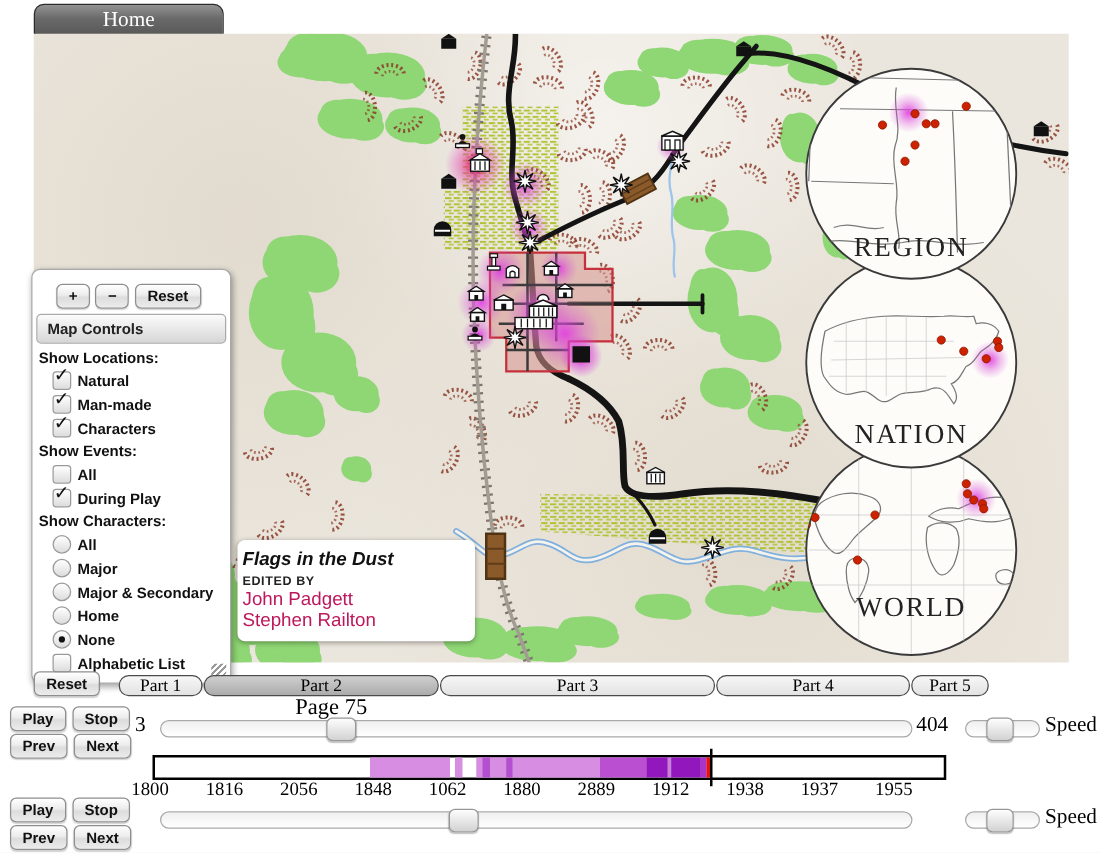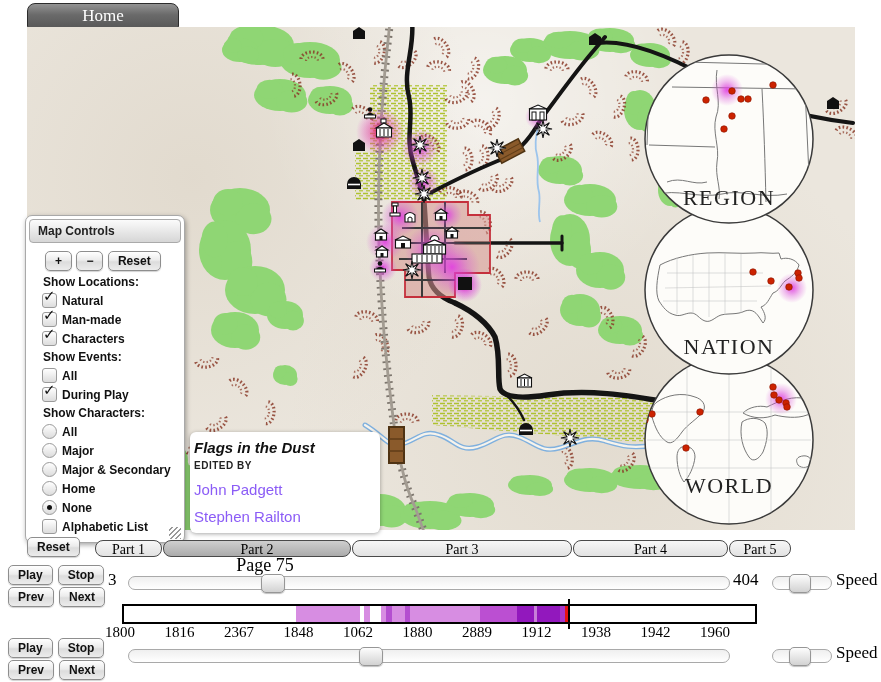--- a/index.html
+++ b/index.html
@@ -692,12 +692,12 @@
   </div>
 
   <div id="map-controls">
-    <div id="mc-title">Map Controls</div>
     <div id="mc-zoomrow">
       <span class="abtn">+</span>
       <span class="abtn">−</span>
       <span class="abtn">Reset</span>
     </div>
+    <div id="mc-title">Map Controls</div>
     <div id="mc-body">
         <div class="mc-head">Show Locations:</div>
         <div class="mc-item">

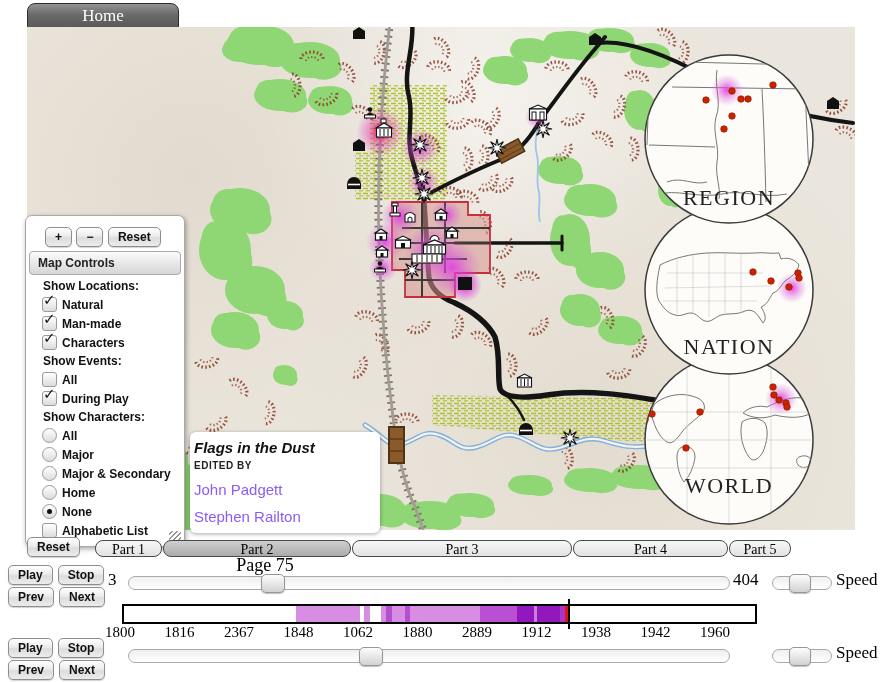--- a/index.html
+++ b/index.html
@@ -30,7 +30,7 @@
   .abtn{display:inline-block;background:linear-gradient(#ffffff,#ececec 45%,#dcdcdc 55%,#ececec);
     border:1px solid #8e8e8e;border-radius:5px;font-size:12px;font-weight:bold;color:#111;
     padding:2px 9px;box-shadow:0 1px 1px rgba(0,0,0,.18);cursor:pointer;text-align:center;}
-  .mc-head{font-size:12px;font-weight:bold;color:#111;margin:4px 0 2px 14px;}
+  .mc-head{font-size:12px;font-weight:bold;color:#111;margin:4px 0 2px 2px;}
   .mc-item{display:flex;align-items:center;margin:4px 0 4px 13px;font-size:12px;font-weight:bold;color:#111;}
   .cb{position:relative;width:13px;height:13px;border:1px solid #9a9a9a;border-radius:3px;
     background:linear-gradient(#fff,#dcdcdc);margin-right:5px;flex:0 0 auto;}

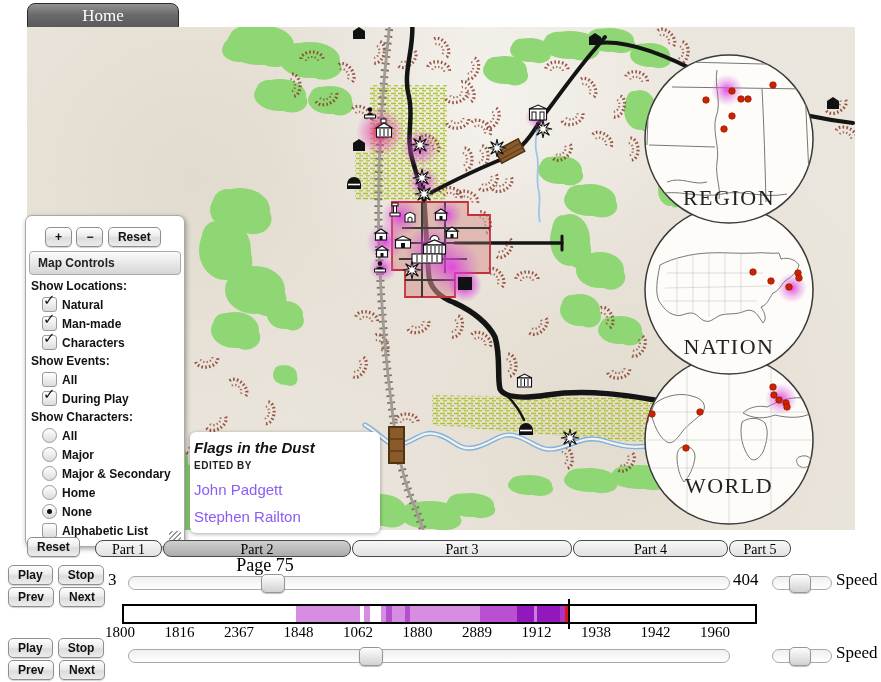--- a/index.html
+++ b/index.html
@@ -46,7 +46,7 @@
     box-shadow:0 1px 4px rgba(0,0,0,.35);text-align:left;padding:7px 4px 8px 4px;box-sizing:border-box;}
   #cb-title{font-size:15px;font-weight:bold;font-style:italic;color:#111;}
   #cb-sub{font-size:10px;font-weight:bold;letter-spacing:.5px;color:#222;margin-top:4px;}
-  .cb-name{font-size:15px;color:#8b5cf6;margin-top:10px;}
+  .cb-name{font-size:15px;color:#be185d;margin-top:0;}
 
   
   .serif{font-family:"Liberation Serif","DejaVu Serif",serif;color:#000;}

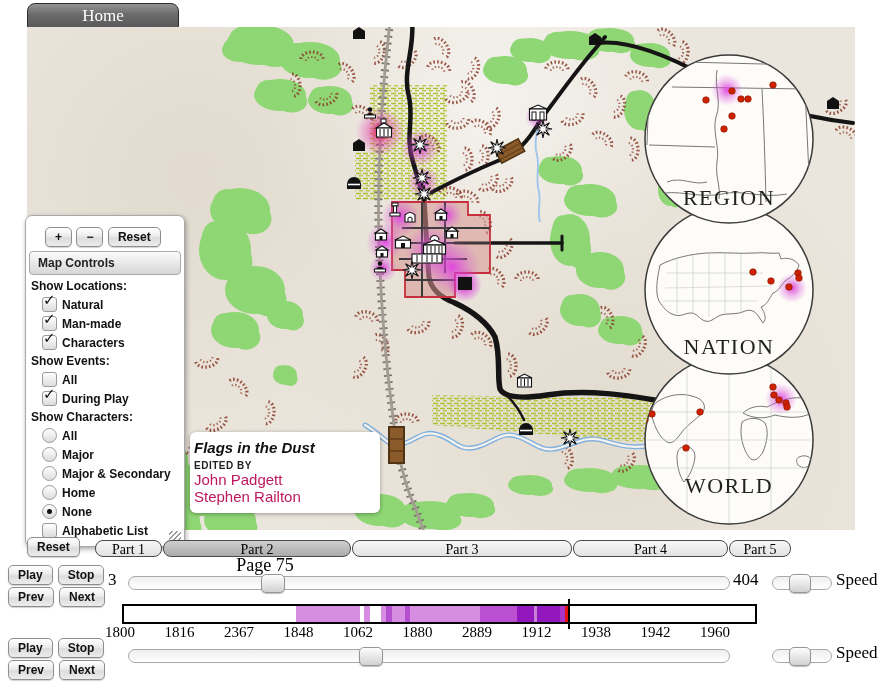--- a/index.html
+++ b/index.html
@@ -813,7 +813,7 @@
   <div id="tl-labels">
       <div class="tl-label serif" style="left: 135px;">1800</div>
       <div class="tl-label serif" style="left: 194.5px;">1816</div>
-      <div class="tl-label serif" style="left: 254px;">2367</div>
+      <div class="tl-label serif" style="left: 254px;">2056</div>
       <div class="tl-label serif" style="left: 313.5px;">1848</div>
       <div class="tl-label serif" style="left: 373px;">1062</div>
       <div class="tl-label serif" style="left: 432.5px;">1880</div>

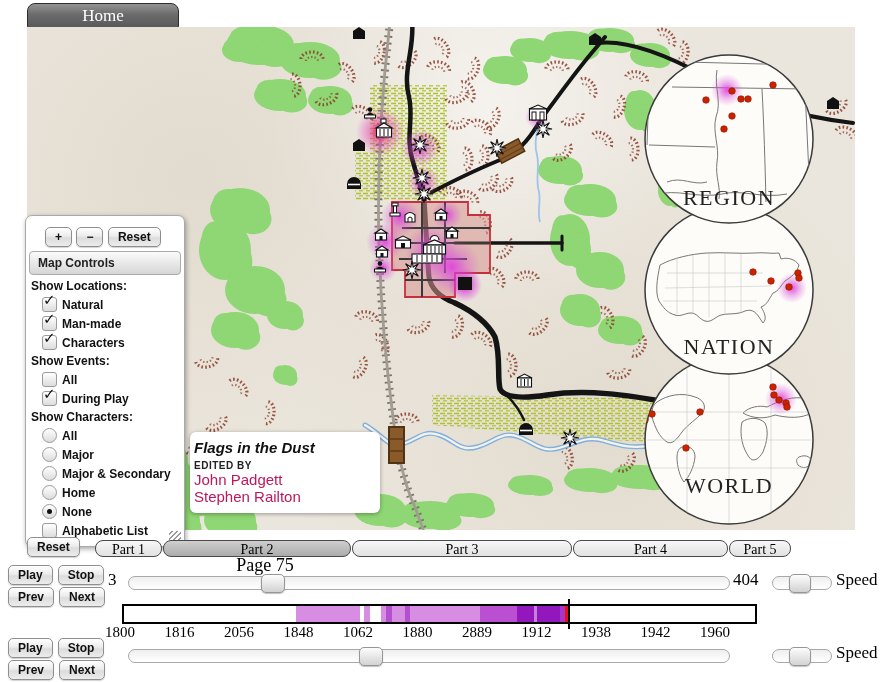--- a/index.html
+++ b/index.html
@@ -820,7 +820,7 @@
       <div class="tl-label serif" style="left: 492px;">2889</div>
       <div class="tl-label serif" style="left: 551.5px;">1912</div>
       <div class="tl-label serif" style="left: 611px;">1938</div>
-      <div class="tl-label serif" style="left: 670.5px;">1942</div>
+      <div class="tl-label serif" style="left: 670.5px;">1937</div>
       <div class="tl-label serif" style="left: 730px;">1960</div>
     </div>
 

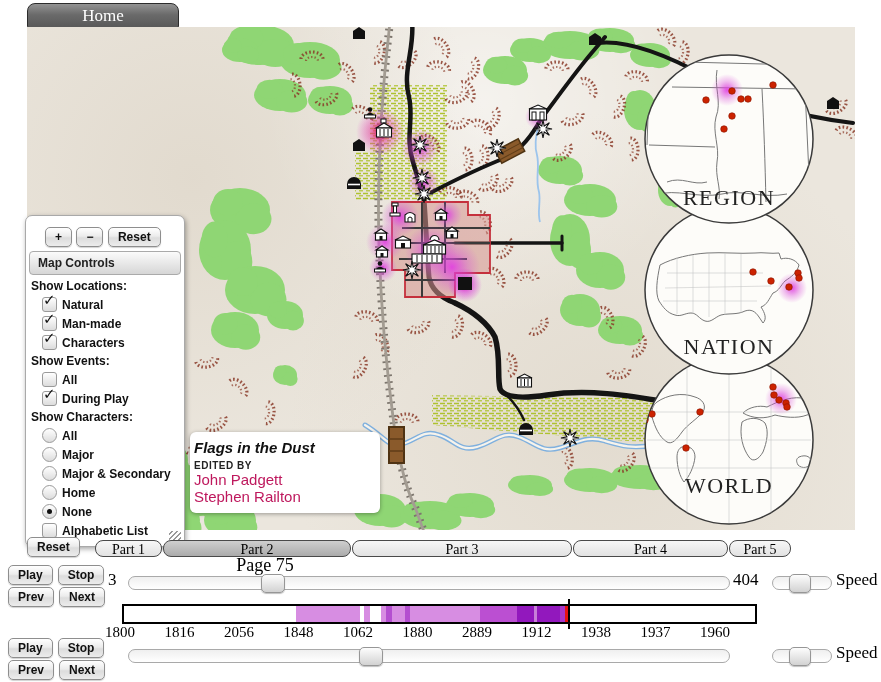--- a/index.html
+++ b/index.html
@@ -821,7 +821,7 @@
       <div class="tl-label serif" style="left: 551.5px;">1912</div>
       <div class="tl-label serif" style="left: 611px;">1938</div>
       <div class="tl-label serif" style="left: 670.5px;">1937</div>
-      <div class="tl-label serif" style="left: 730px;">1960</div>
+      <div class="tl-label serif" style="left: 730px;">1955</div>
     </div>
 
   <div class="btngrp" style="left:8px;top:638px">

